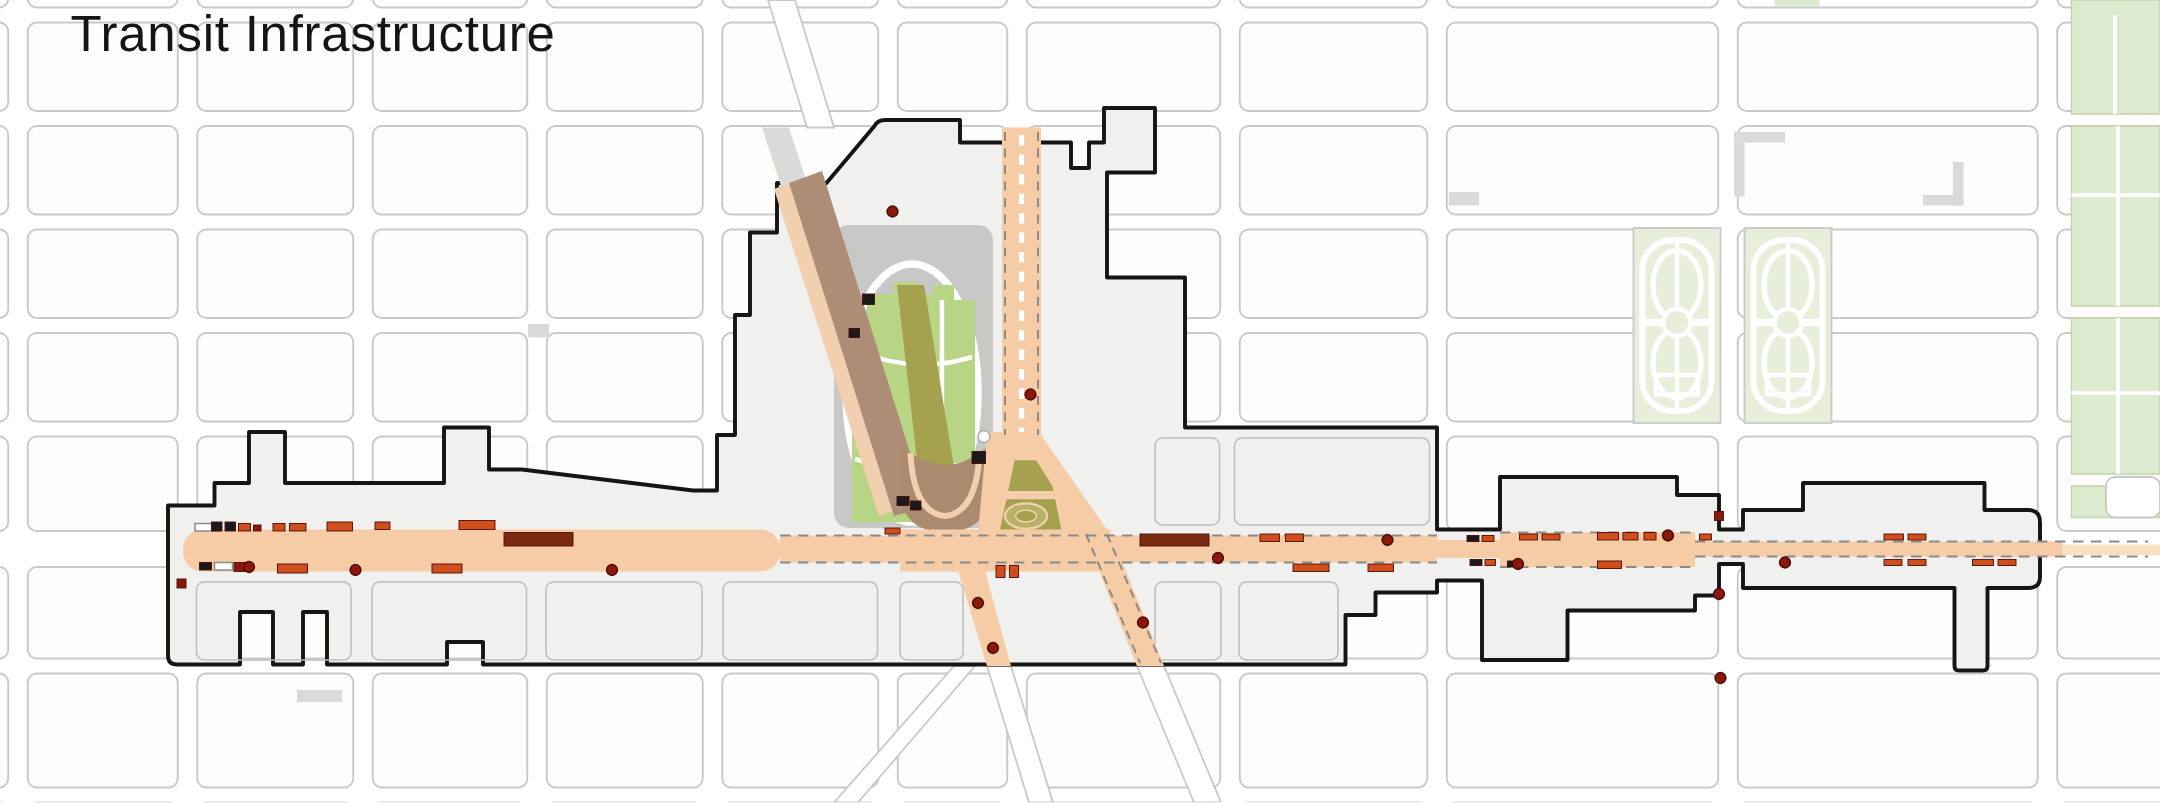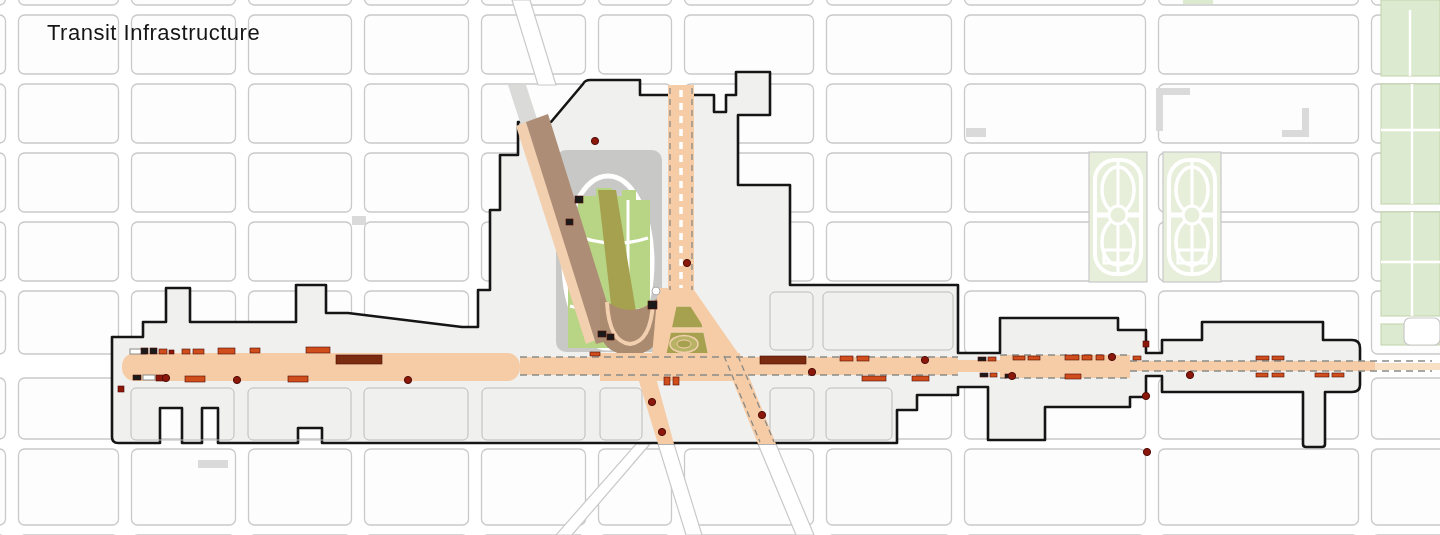--- a/index.html
+++ b/index.html
@@ -6,7 +6,7 @@
   #stage{position:relative;width:1440px;height:535px;background:#ffffff;overflow:hidden;
          font-family:"Liberation Sans", sans-serif;}
   #map{position:absolute;left:0;top:0;}
-  #title{position:absolute;left:47px;top:20px;font-size:22px;font-weight:400;
+  #title{position:absolute;left:47px;top:4px;font-size:34px;font-weight:400;
          color:#151515;letter-spacing:0.5px;white-space:nowrap;}
 </style>
 </head>

